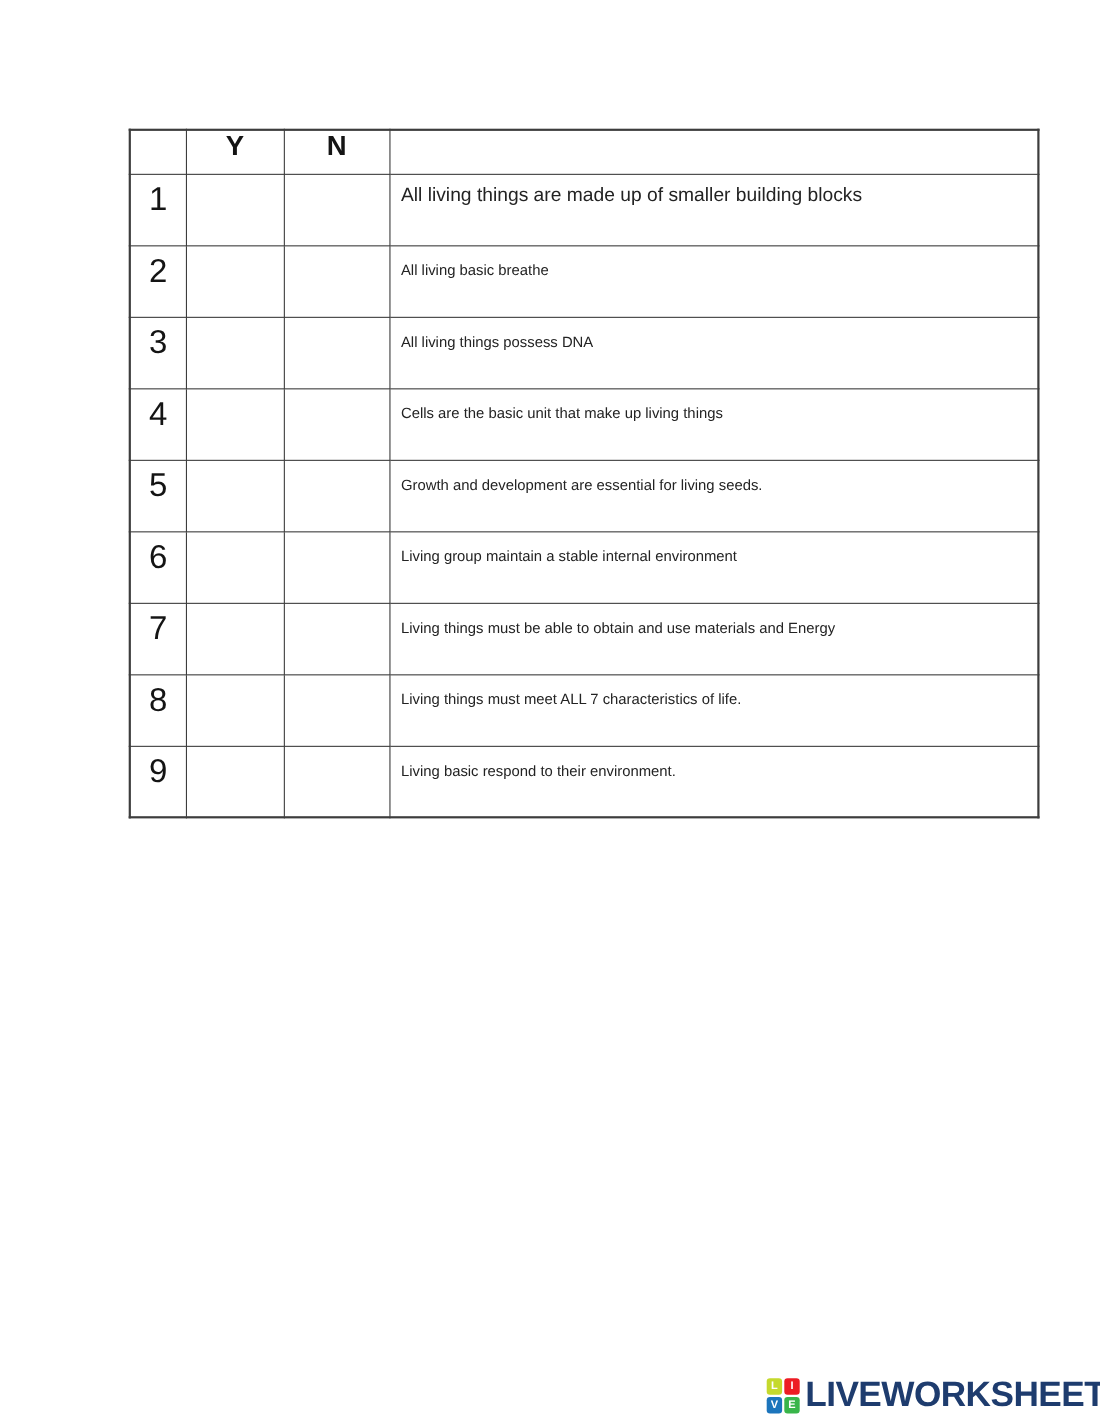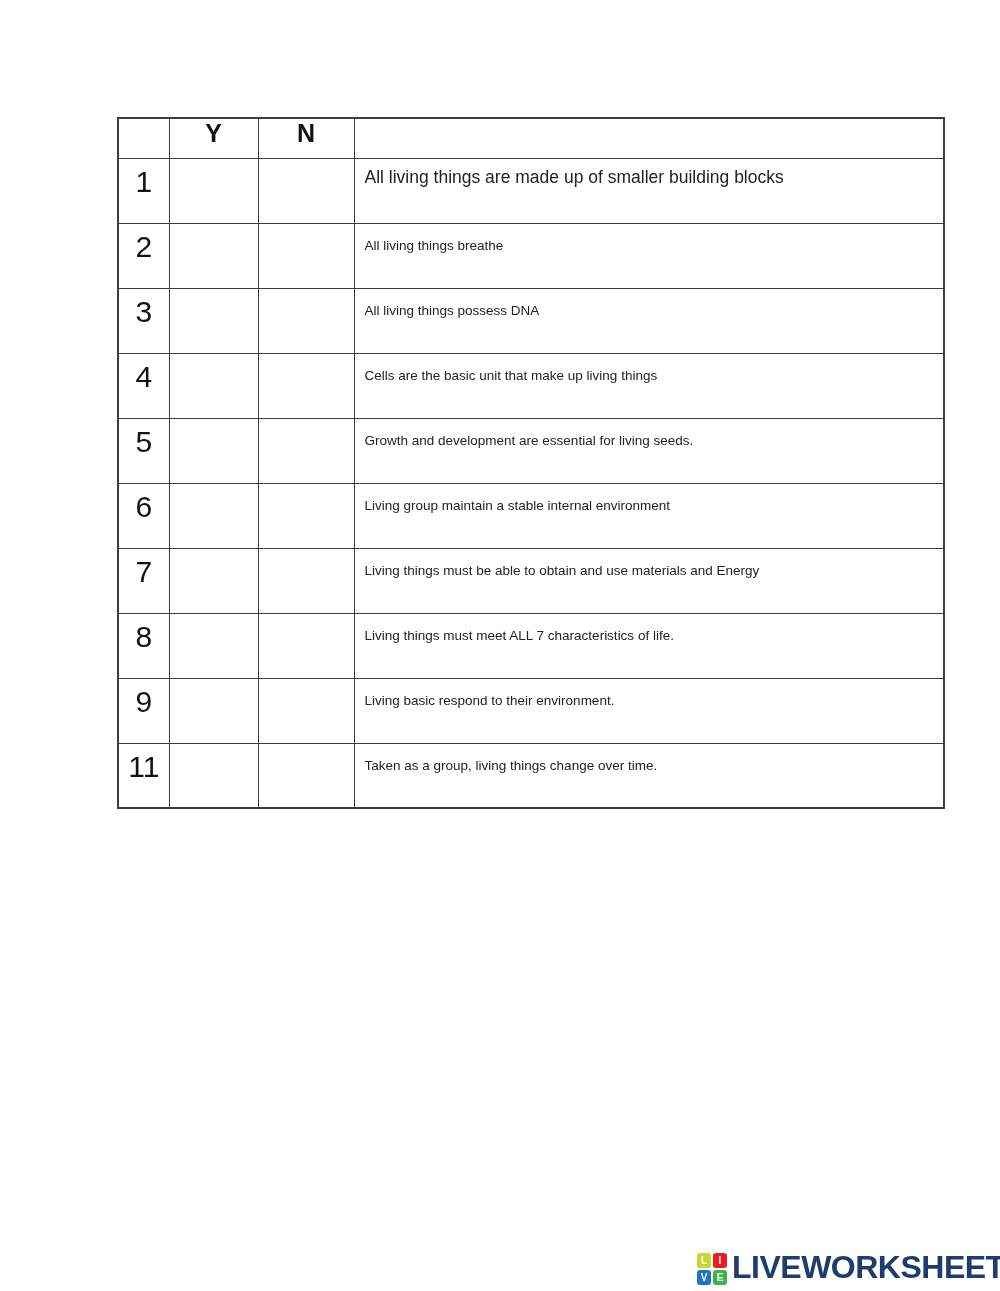--- a/index.html
+++ b/index.html
@@ -118,7 +118,7 @@
         <td class="num">2</td>
         <td class="ans"></td>
         <td class="ans"></td>
-        <td class="stmt">All living things breathe</td>
+        <td class="stmt">All living basic breathe</td>
       </tr>
       <tr class="row">
         <td class="num">3</td>

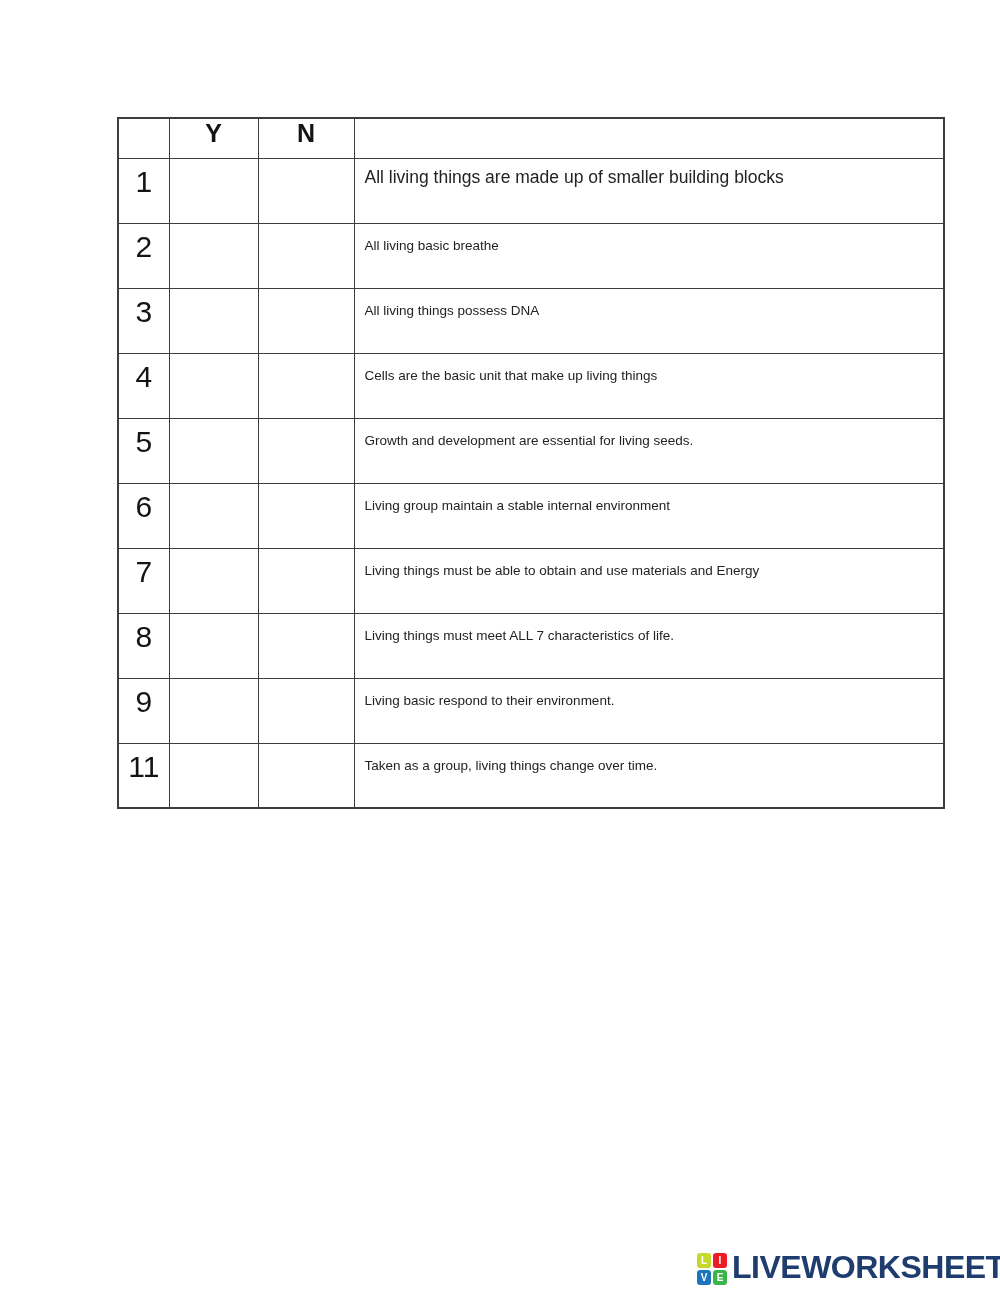--- a/index.html
+++ b/index.html
@@ -162,12 +162,6 @@
         <td class="ans"></td>
         <td class="stmt">Living basic respond to their environment.</td>
       </tr>
-      <tr class="row">
-        <td class="num">11</td>
-        <td class="ans"></td>
-        <td class="ans"></td>
-        <td class="stmt">Taken as a group, living things change over time.</td>
-      </tr>
     </tbody>
   </table>
 

